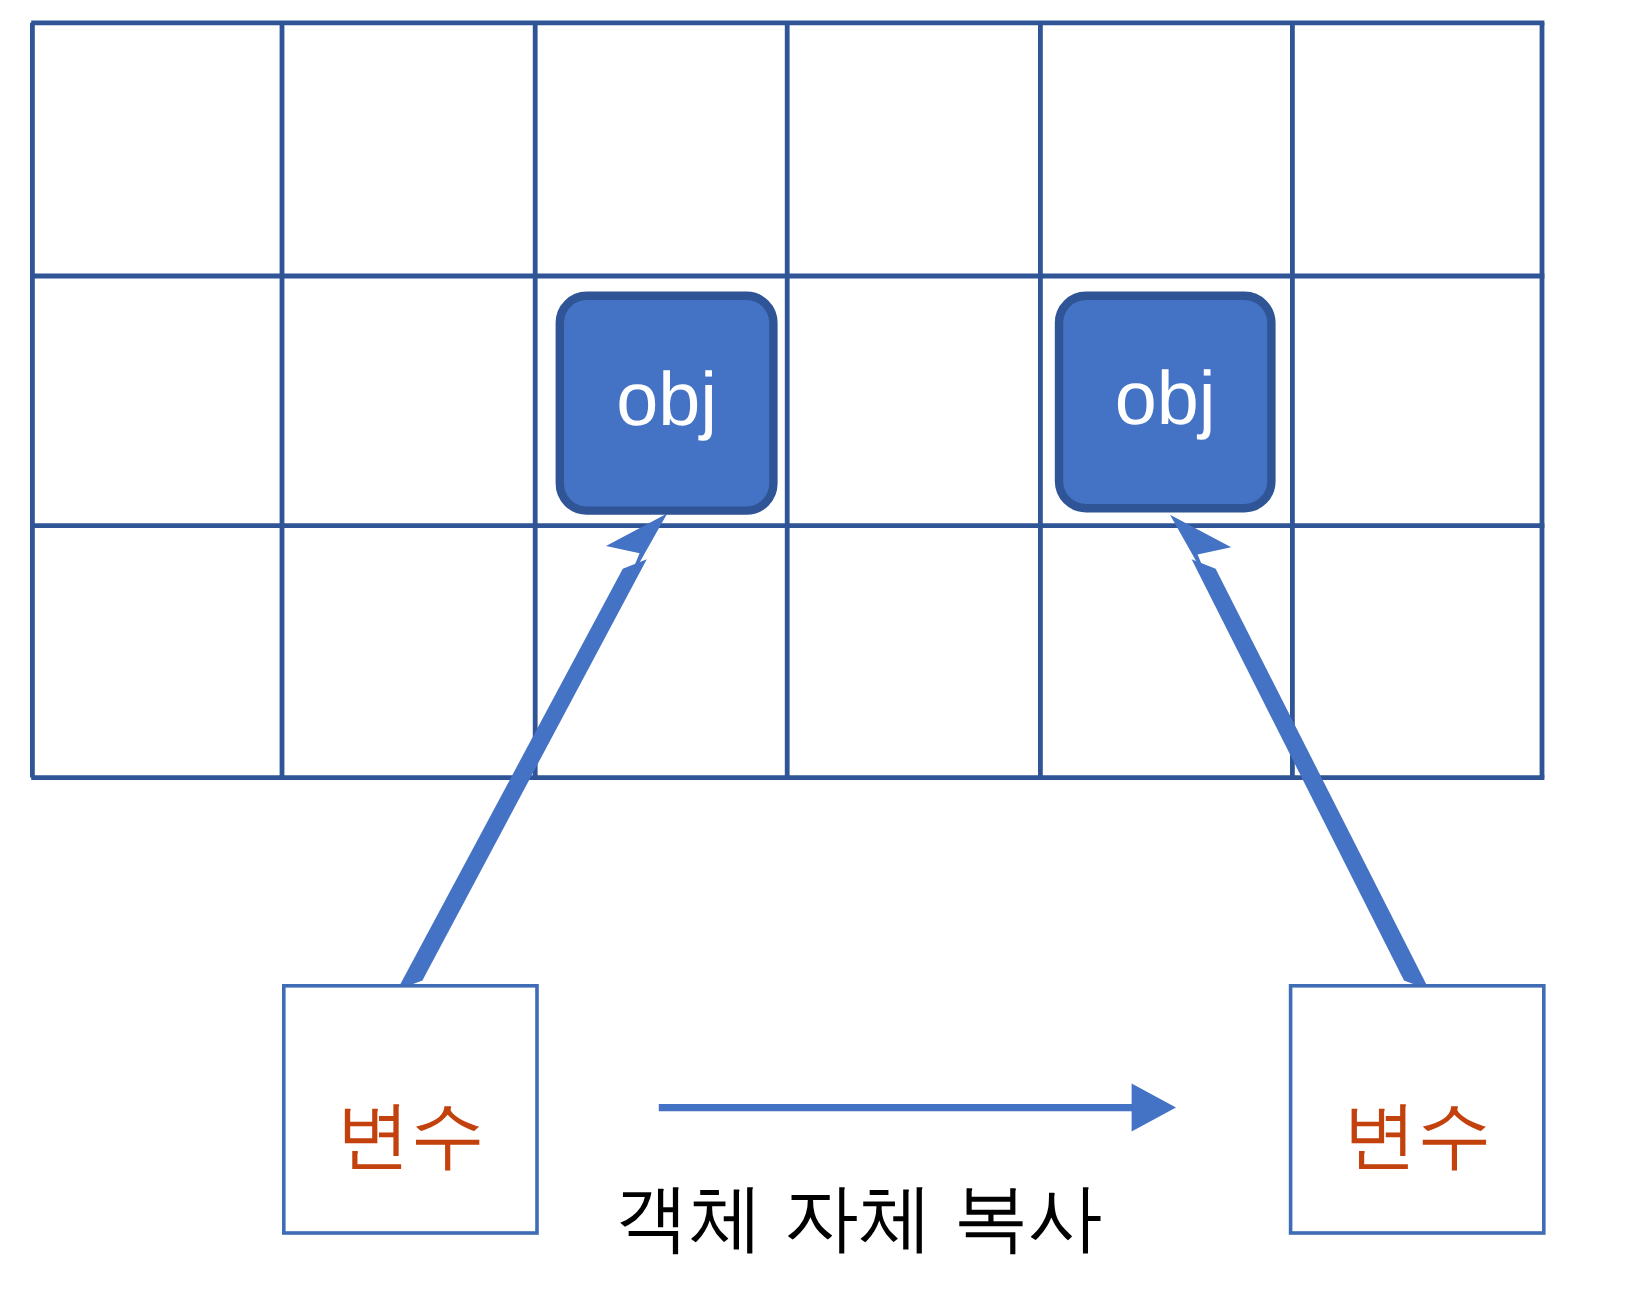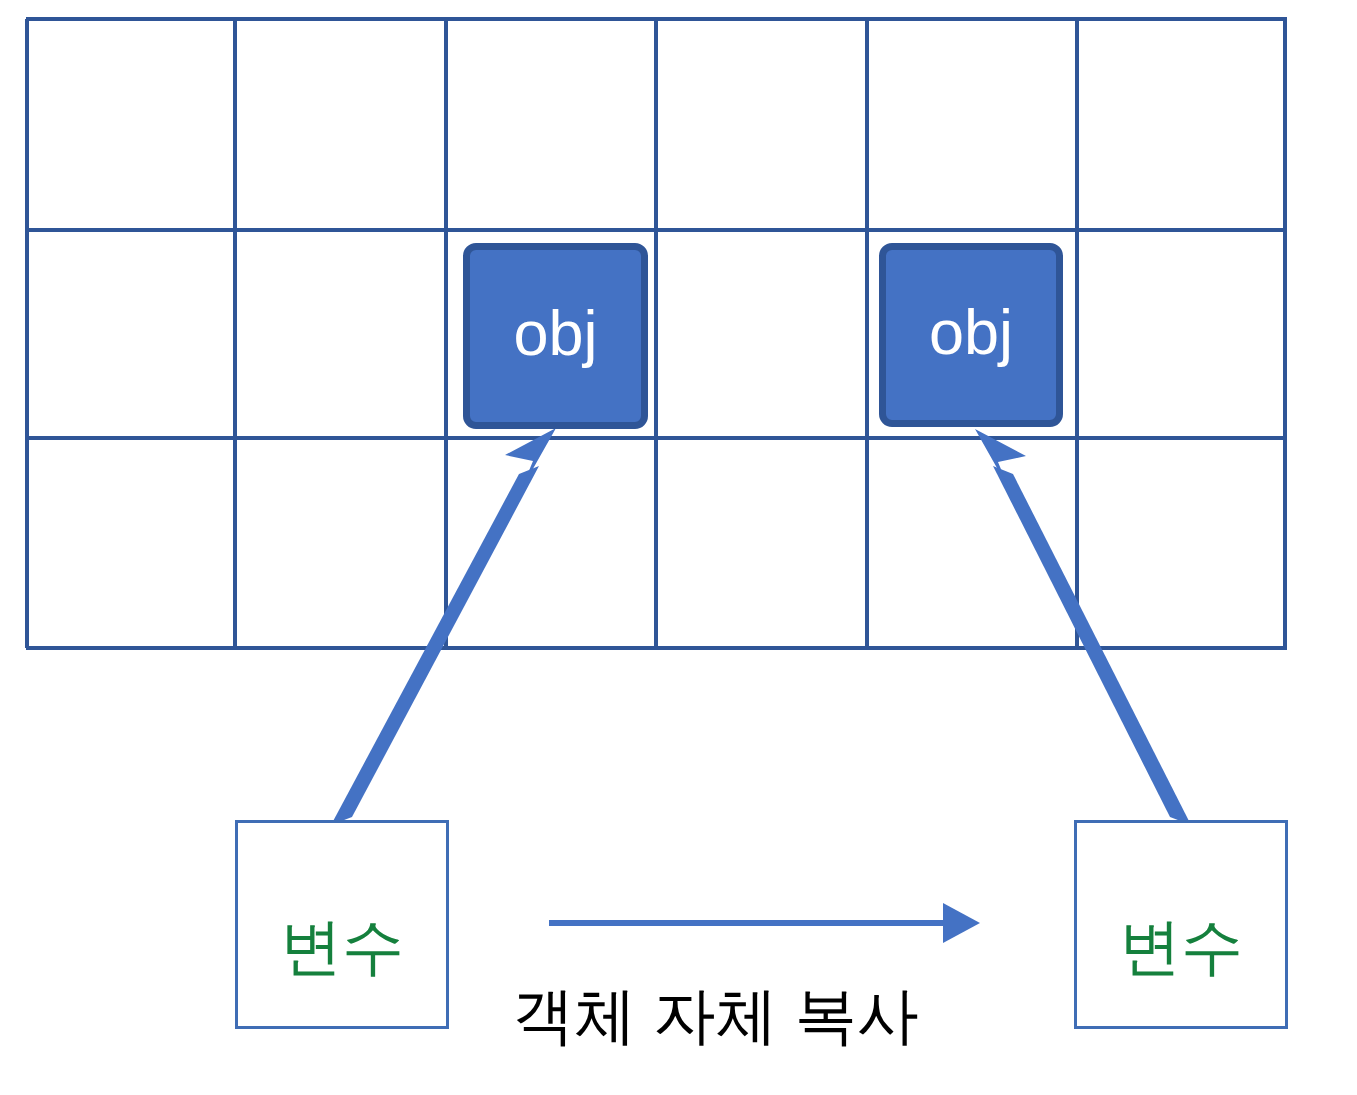--- a/index.html
+++ b/index.html
@@ -29,7 +29,7 @@
     box-sizing: border-box;
     background: #4472C4;
     border: 7px solid #2F5597;
-    border-radius: 13px;
+    border-radius: 26px;
     display: flex;
     align-items: center;
     justify-content: center;

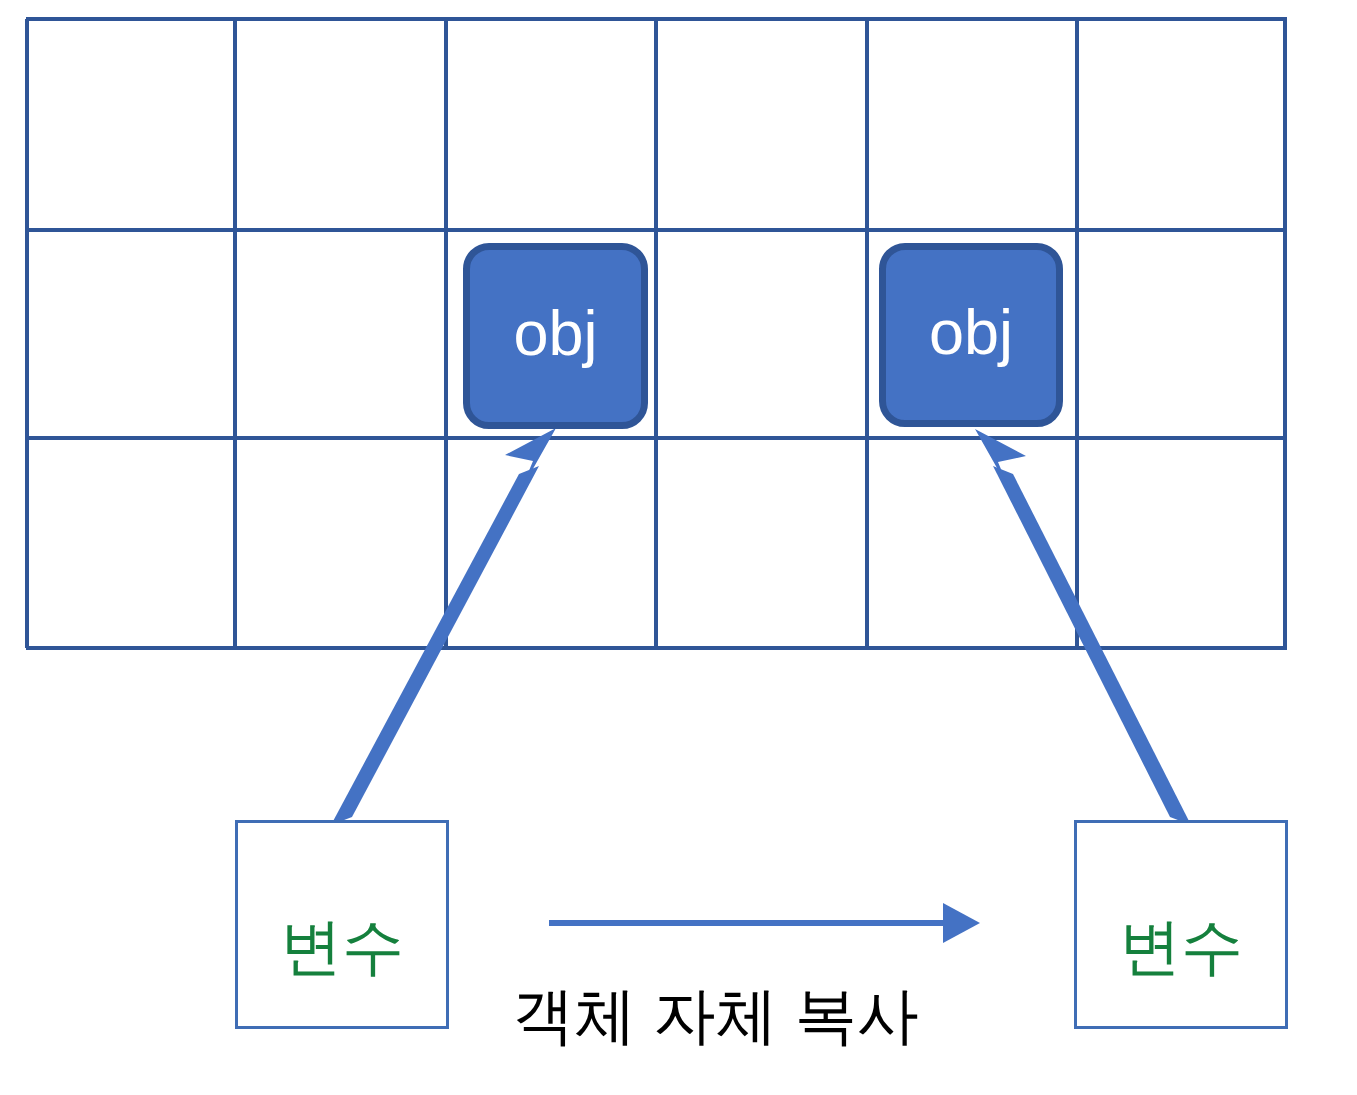--- a/index.html
+++ b/index.html
@@ -52,7 +52,7 @@
     justify-content: center;
   }
   .var-label {
-    color: #15803d;
+    color: #c2410c;
     font-family: "Liberation Sans", sans-serif;
     font-size: 62px;
     line-height: 1;

